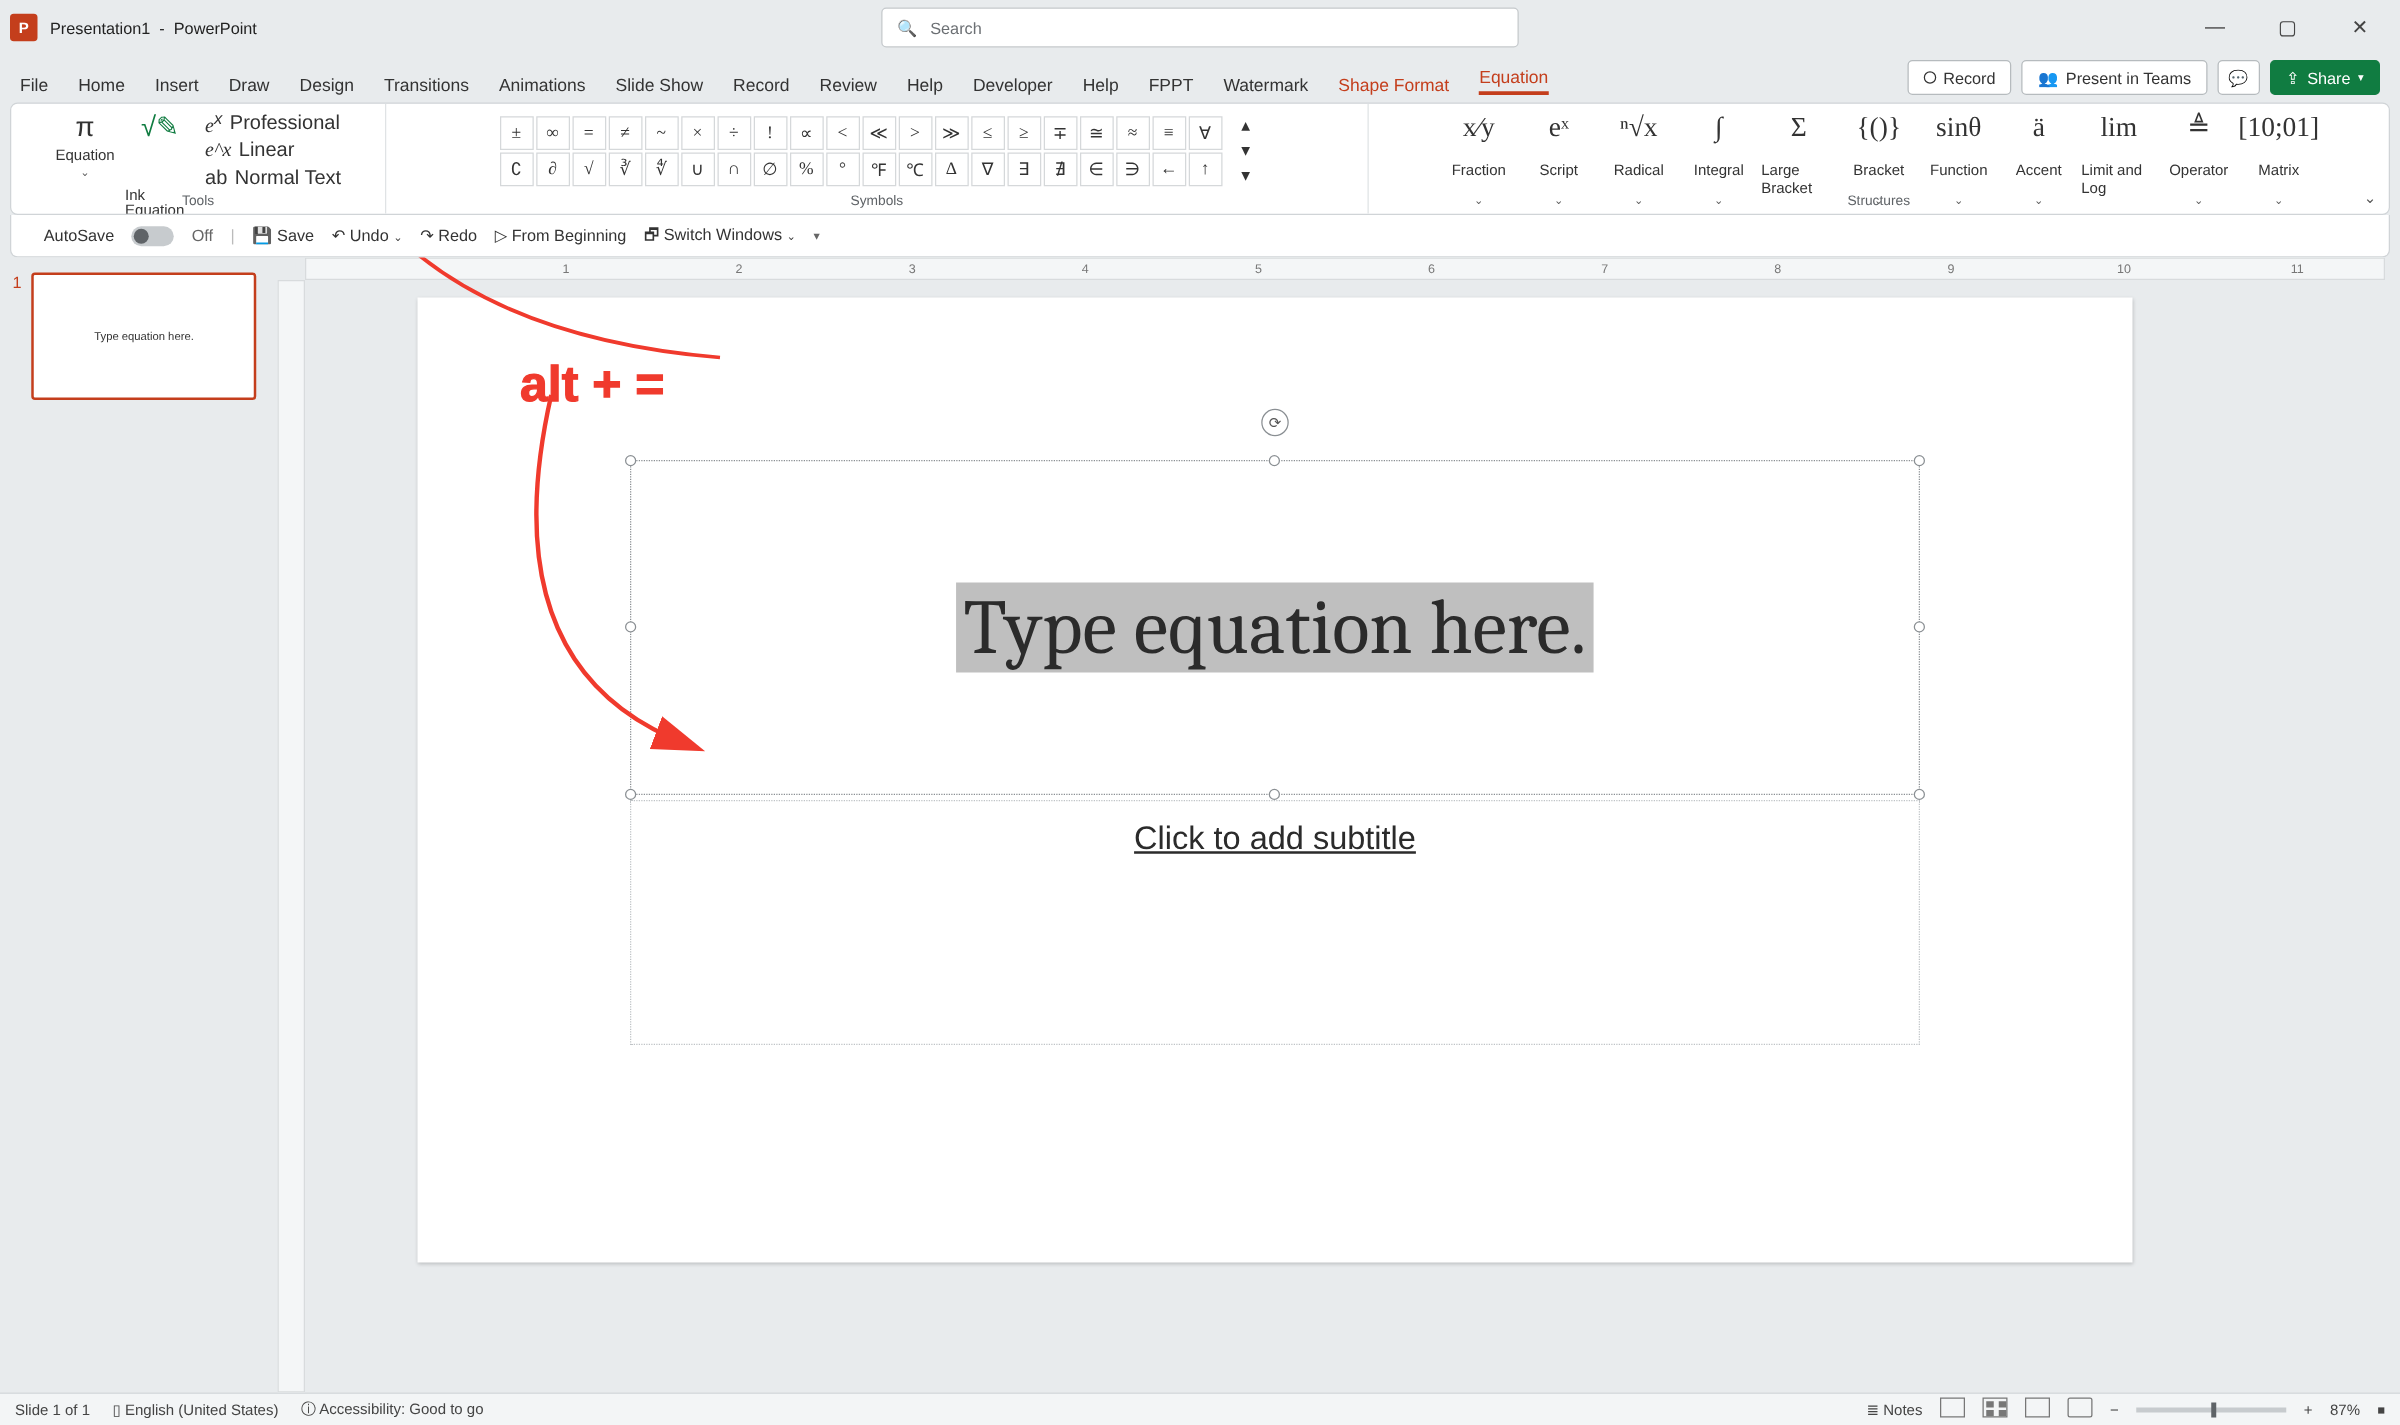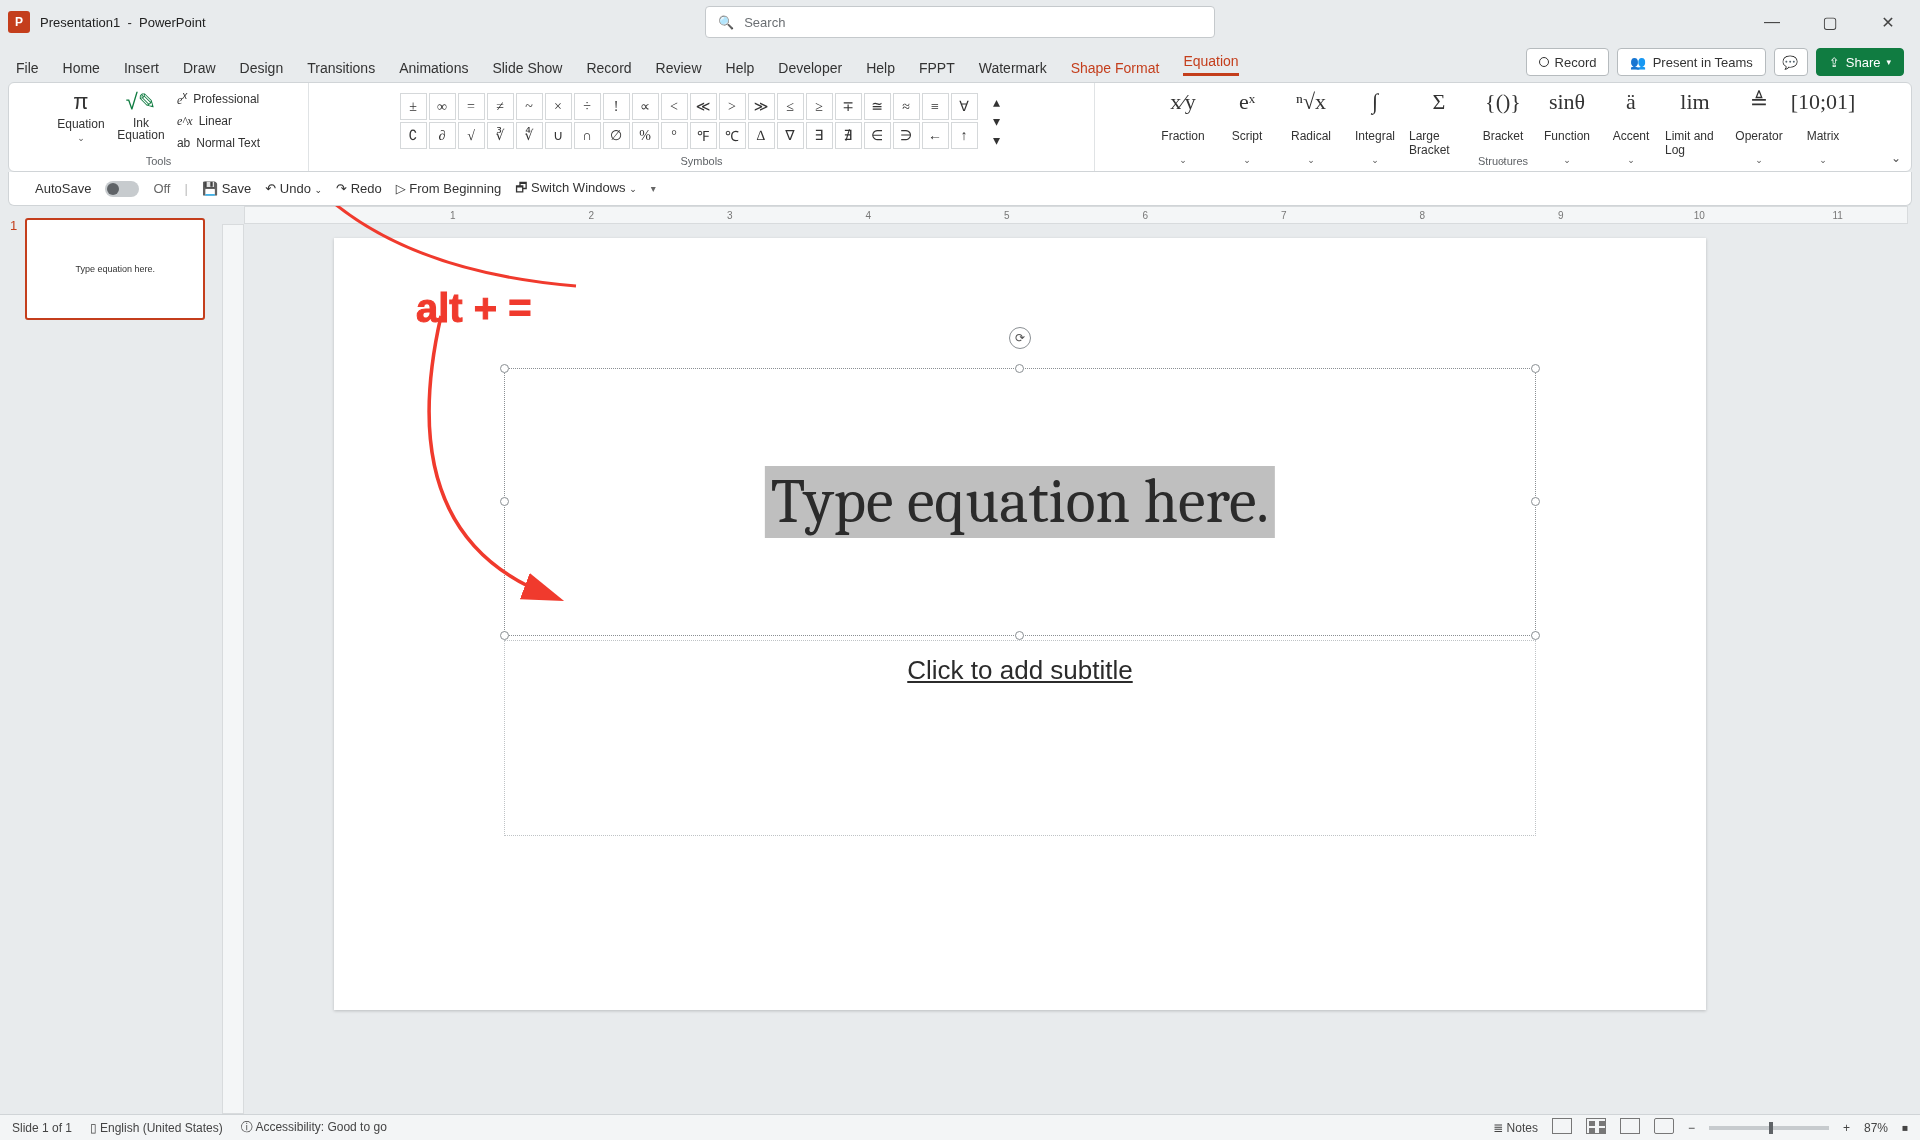--- a/index.html
+++ b/index.html
@@ -29,7 +29,7 @@
     .big-btn .icon { font-size:22px; height:26px; display:flex; align-items:center; }
     .big-btn .cv { font-size:9px; color:#555;}
     .small-stack { display:flex; flex-direction:column; gap:2px; padding-top:2px;}
-    .small-btn { display:flex; align-items:center; gap:6px; font-size:12px; color:#333; height:20px; padding:0 4px;}
+    .small-btn { display:flex; align-items:center; gap:6px; font-size:16px; color:#333; height:20px; padding:0 4px;}
     .sym-grid { display:grid; grid-template-columns:repeat(20,27px); grid-auto-rows:27px; gap:2px; padding:2px;}
     .sym { border:1px solid #d5d8da; display:flex; align-items:center; justify-content:center; font-size:14px; color:#333; font-family:"Cambria Math","Times New Roman",serif;}
     .sym.narrow { width:18px; border:none; display:flex; align-items:center; justify-content:center;}

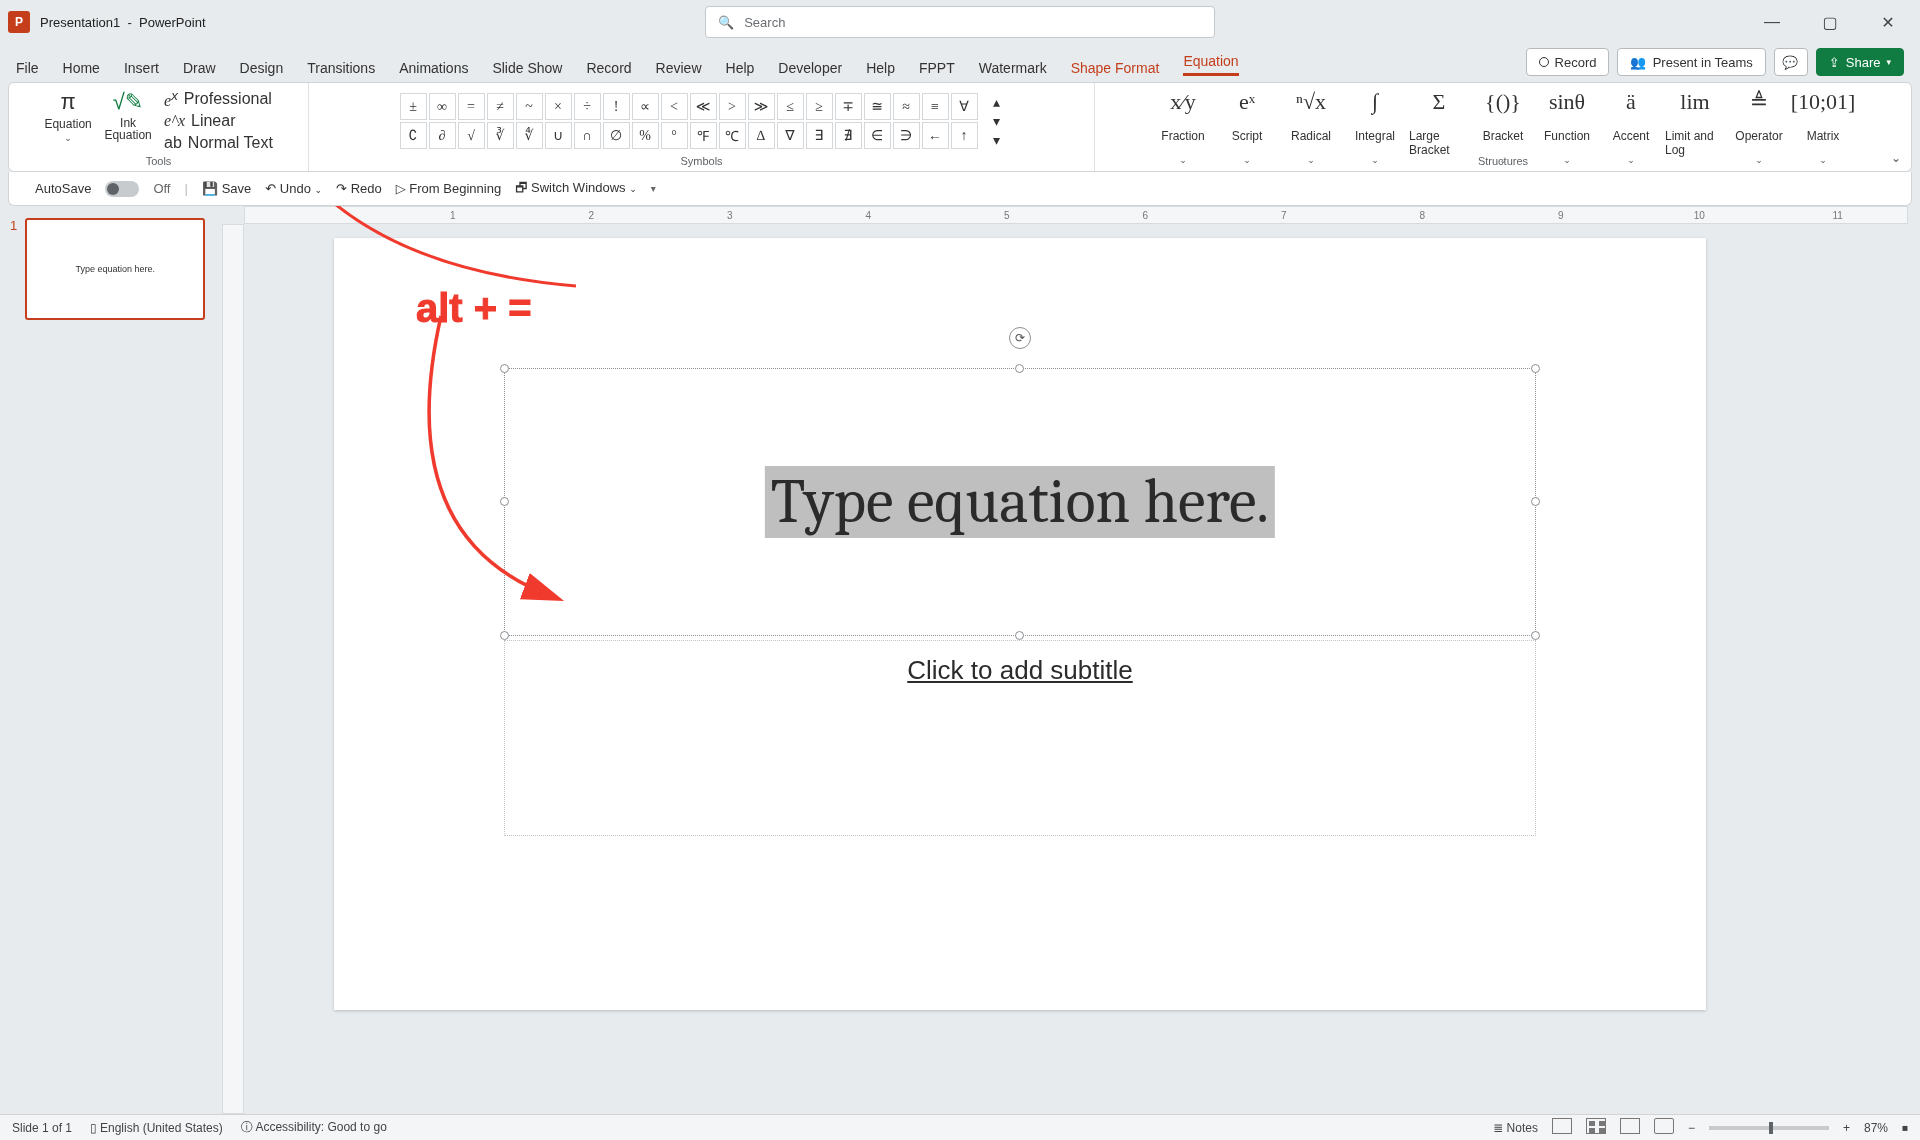--- a/index.html
+++ b/index.html
@@ -136,7 +136,7 @@
       </div>
       <div class="big-btn">
         <div class="icon" style="color:#107c41;">√✎</div>
-        <span style="text-align:center;line-height:12px;">Ink Equation</span>
+        <span style="line-height:12px;margin-top:33px;">Ink Equation</span>
       </div>
       <div class="small-stack">
         <div class="small-btn">

